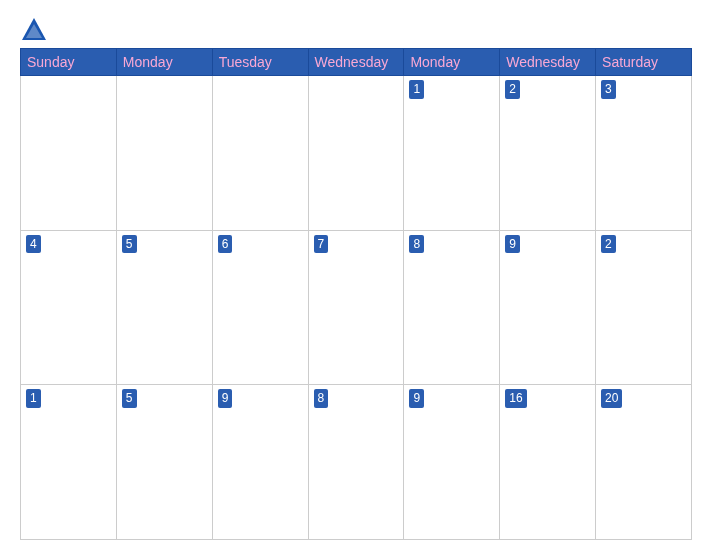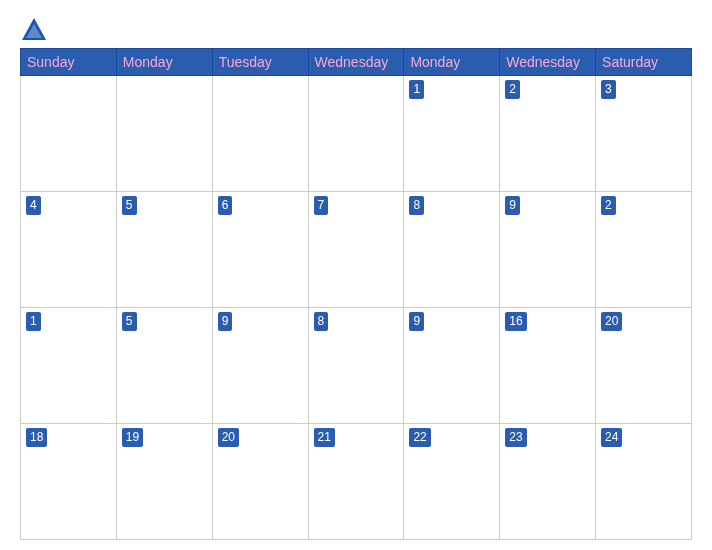--- a/index.html
+++ b/index.html
@@ -152,15 +152,6 @@
         <td><span class="date-num">16</span></td>
         <td><span class="date-num">20</span></td>
       </tr>
-      <tr class="week-row">
-        <td><span class="date-num">18</span></td>
-        <td><span class="date-num">19</span></td>
-        <td><span class="date-num">20</span></td>
-        <td><span class="date-num">21</span></td>
-        <td><span class="date-num">22</span></td>
-        <td><span class="date-num">23</span></td>
-        <td><span class="date-num">24</span></td>
-      </tr>
     </tbody>
 </table>
 

